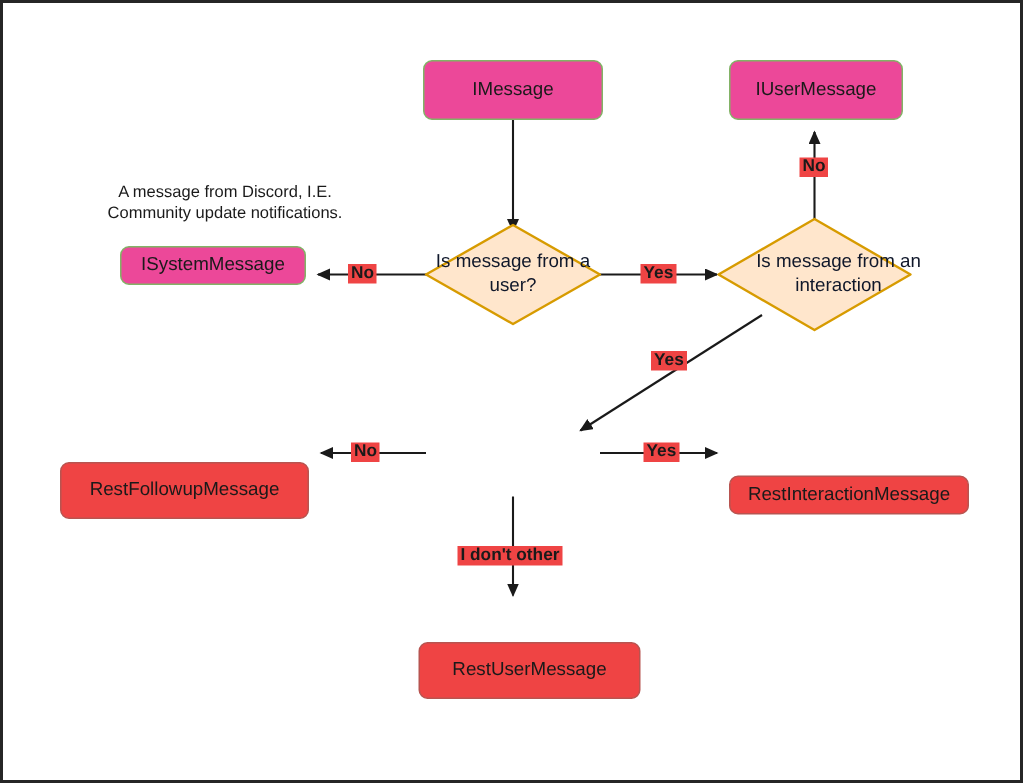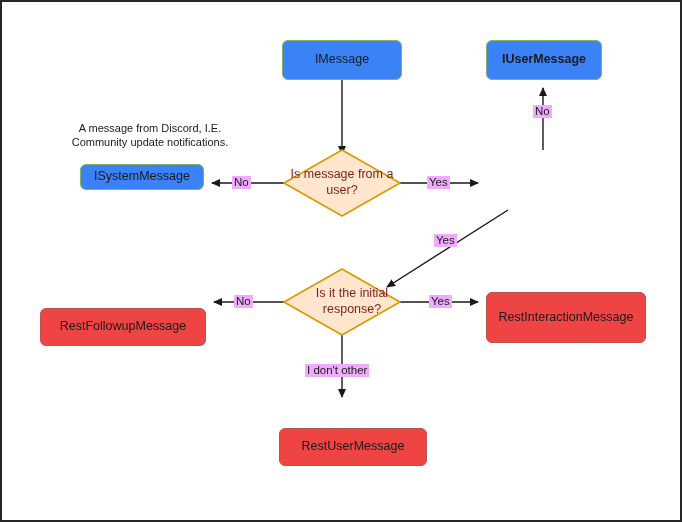--- a/index.html
+++ b/index.html
@@ -38,7 +38,7 @@
     z-index: 3;
   }
   .node.green {
-    background: #3b82f6;
+    background: #ec4899;
     border: 1px solid #82b366;
   }
   .node.pink {

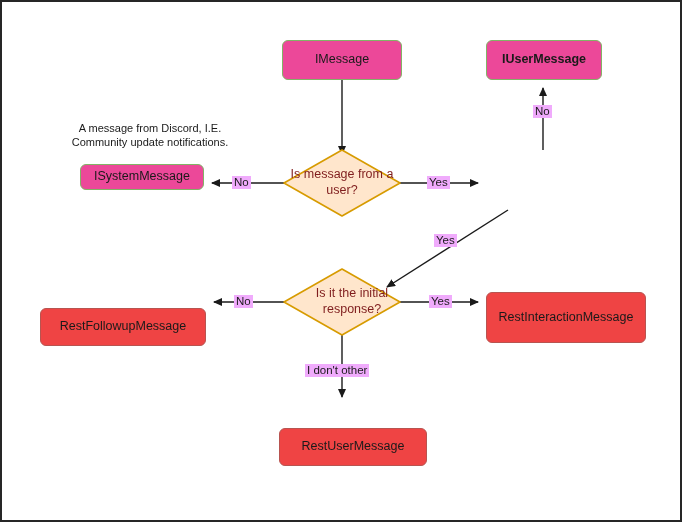--- a/index.html
+++ b/index.html
@@ -124,7 +124,7 @@
     <span>IMessage</span>
   </div>
 
-  <div class="node green" style="left:484px; top:38px; width:116px; height:40px;font-weight:bold;">
+  <div class="node green" style="left:484px; top:38px; width:116px; height:40px;">
     <span>IUserMessage</span>
   </div>
 

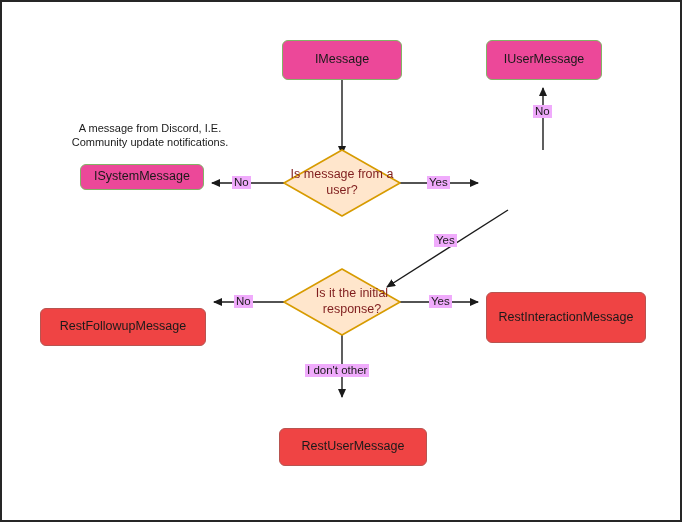--- a/index.html
+++ b/index.html
@@ -75,11 +75,12 @@
     position: absolute;
     font-size: 11.5px;
     color: #1a1a1a;
-    background: #f0abfc;
+    background: #ef4444;
     padding: 0 2px;
     white-space: nowrap;
     z-index: 4;
     line-height: 1.1;
+    font-weight: bold;
   }
   .note {
     position: absolute;

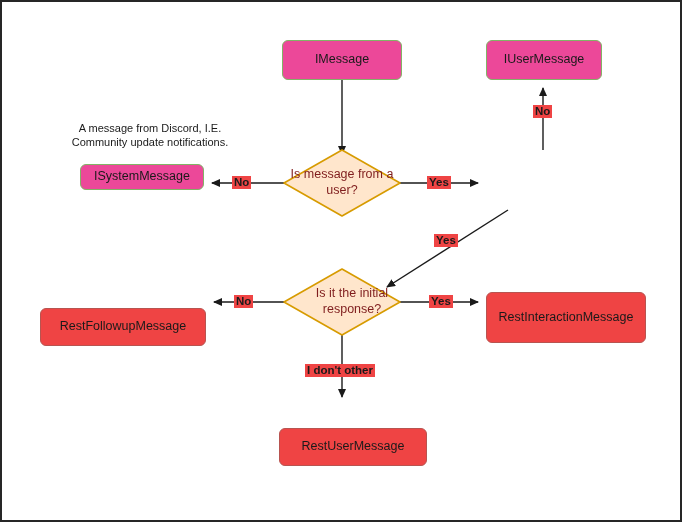--- a/index.html
+++ b/index.html
@@ -67,7 +67,7 @@
     justify-content: center;
     text-align: center;
     font-size: 12.5px;
-    color: #7f1d1d;
+    color: #0f172a;
     line-height: 1.25;
     pointer-events: none;
   }

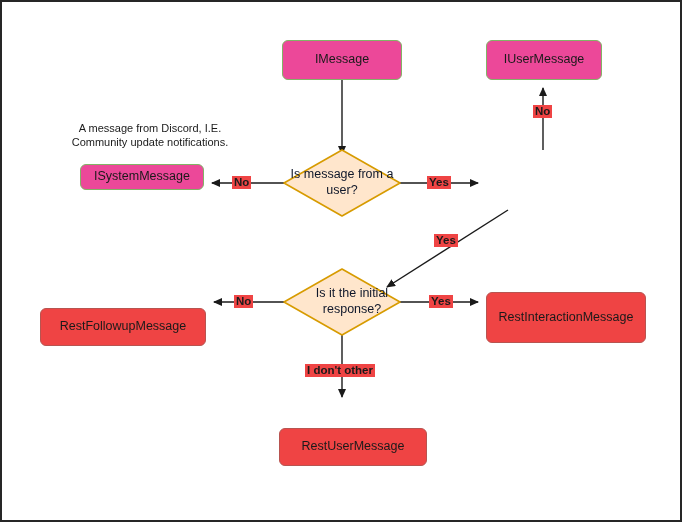--- a/index.html
+++ b/index.html
@@ -152,6 +152,12 @@
     <div class="diamond-label">Is message from a user?</div>
   </div>
 
+  <div class="diamond-wrap" style="left:476px; top:143px; width:130px; height:76px;">
+    <svg width="130" height="76" viewBox="0 0 130 76">
+      <path d="M65,1 L129,38 L65,75 L1,38 Z" fill="#ffe6cc" stroke="#d79b00" stroke-width="1.6" stroke-linejoin="round"></path>
+    </svg>
+    <div class="diamond-label" style="padding:0 16px;">Is message from an interaction</div>
+  </div>
 
   <div class="diamond-wrap" style="left:281px; top:266px; width:118px; height:68px;">
     <svg width="118" height="68" viewBox="0 0 118 68">

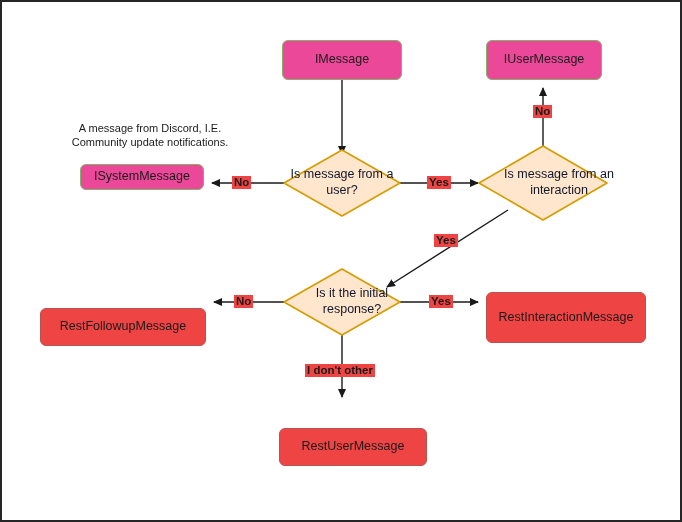--- a/index.html
+++ b/index.html
@@ -159,12 +159,6 @@
     <div class="diamond-label" style="padding:0 16px;">Is message from an interaction</div>
   </div>
 
-  <div class="diamond-wrap" style="left:281px; top:266px; width:118px; height:68px;">
-    <svg width="118" height="68" viewBox="0 0 118 68">
-      <path d="M59,1 L117,34 L59,67 L1,34 Z" fill="#ffe6cc" stroke="#d79b00" stroke-width="1.6" stroke-linejoin="round"></path>
-    </svg>
-    <div class="diamond-label" style="padding:0 10px;">Is it the initial response?</div>
-  </div>
 
   <div class="edge-label" style="left:230px; top:174px;">No</div>
 

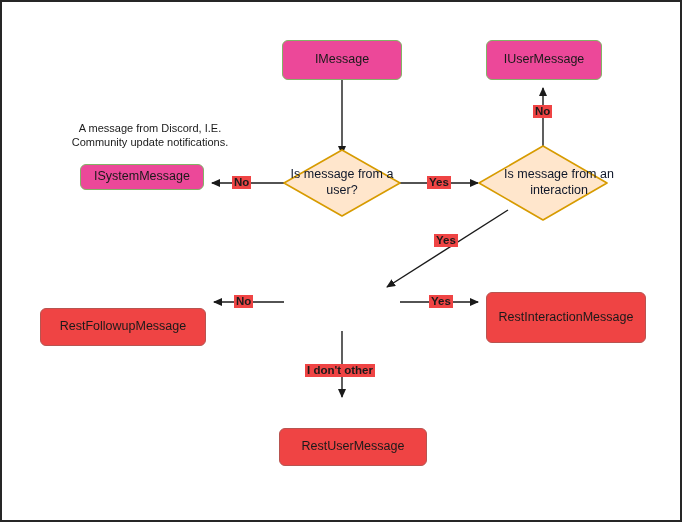--- a/index.html
+++ b/index.html
@@ -137,7 +137,7 @@
     <span>RestFollowupMessage</span>
   </div>
 
-  <div class="node pink" style="left:484px; top:265px; width:160px; height:51px;text-align:center;">
+  <div class="node pink" style="left:484px; top:290px; width:160px; height:26px;text-align:center;">
     <span>RestInteractionMessage</span>
   </div>
 

